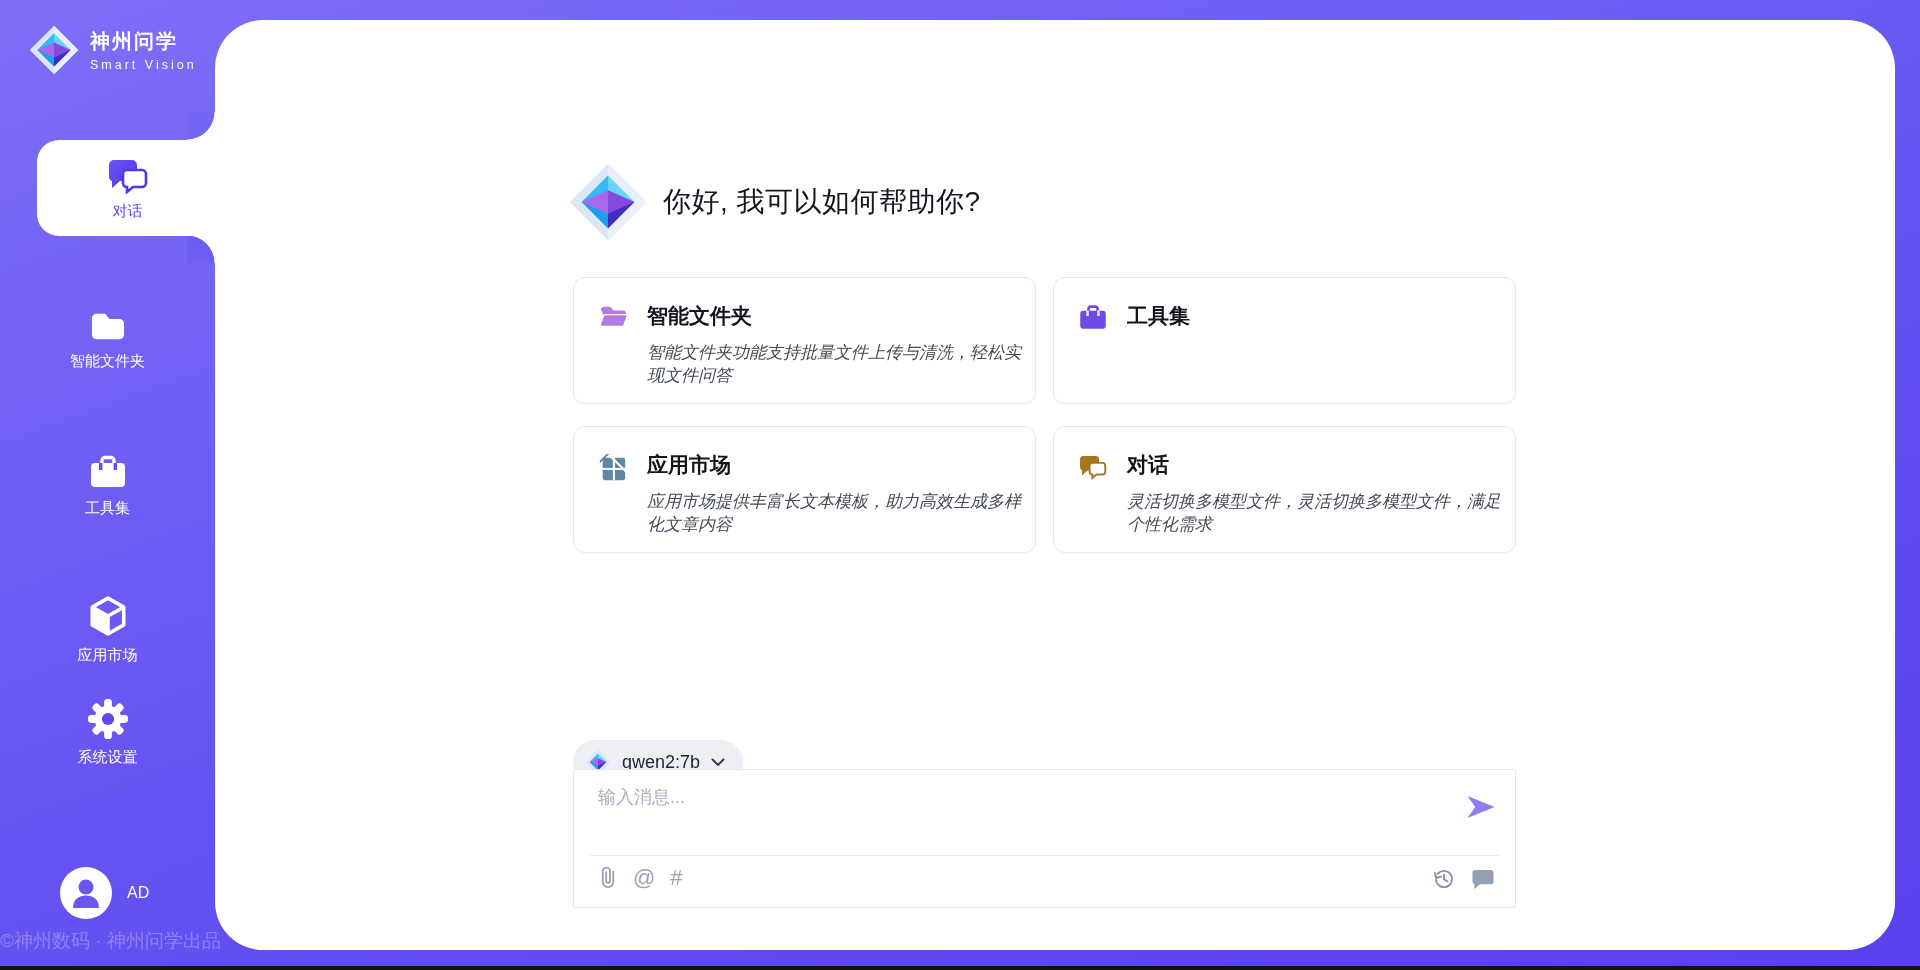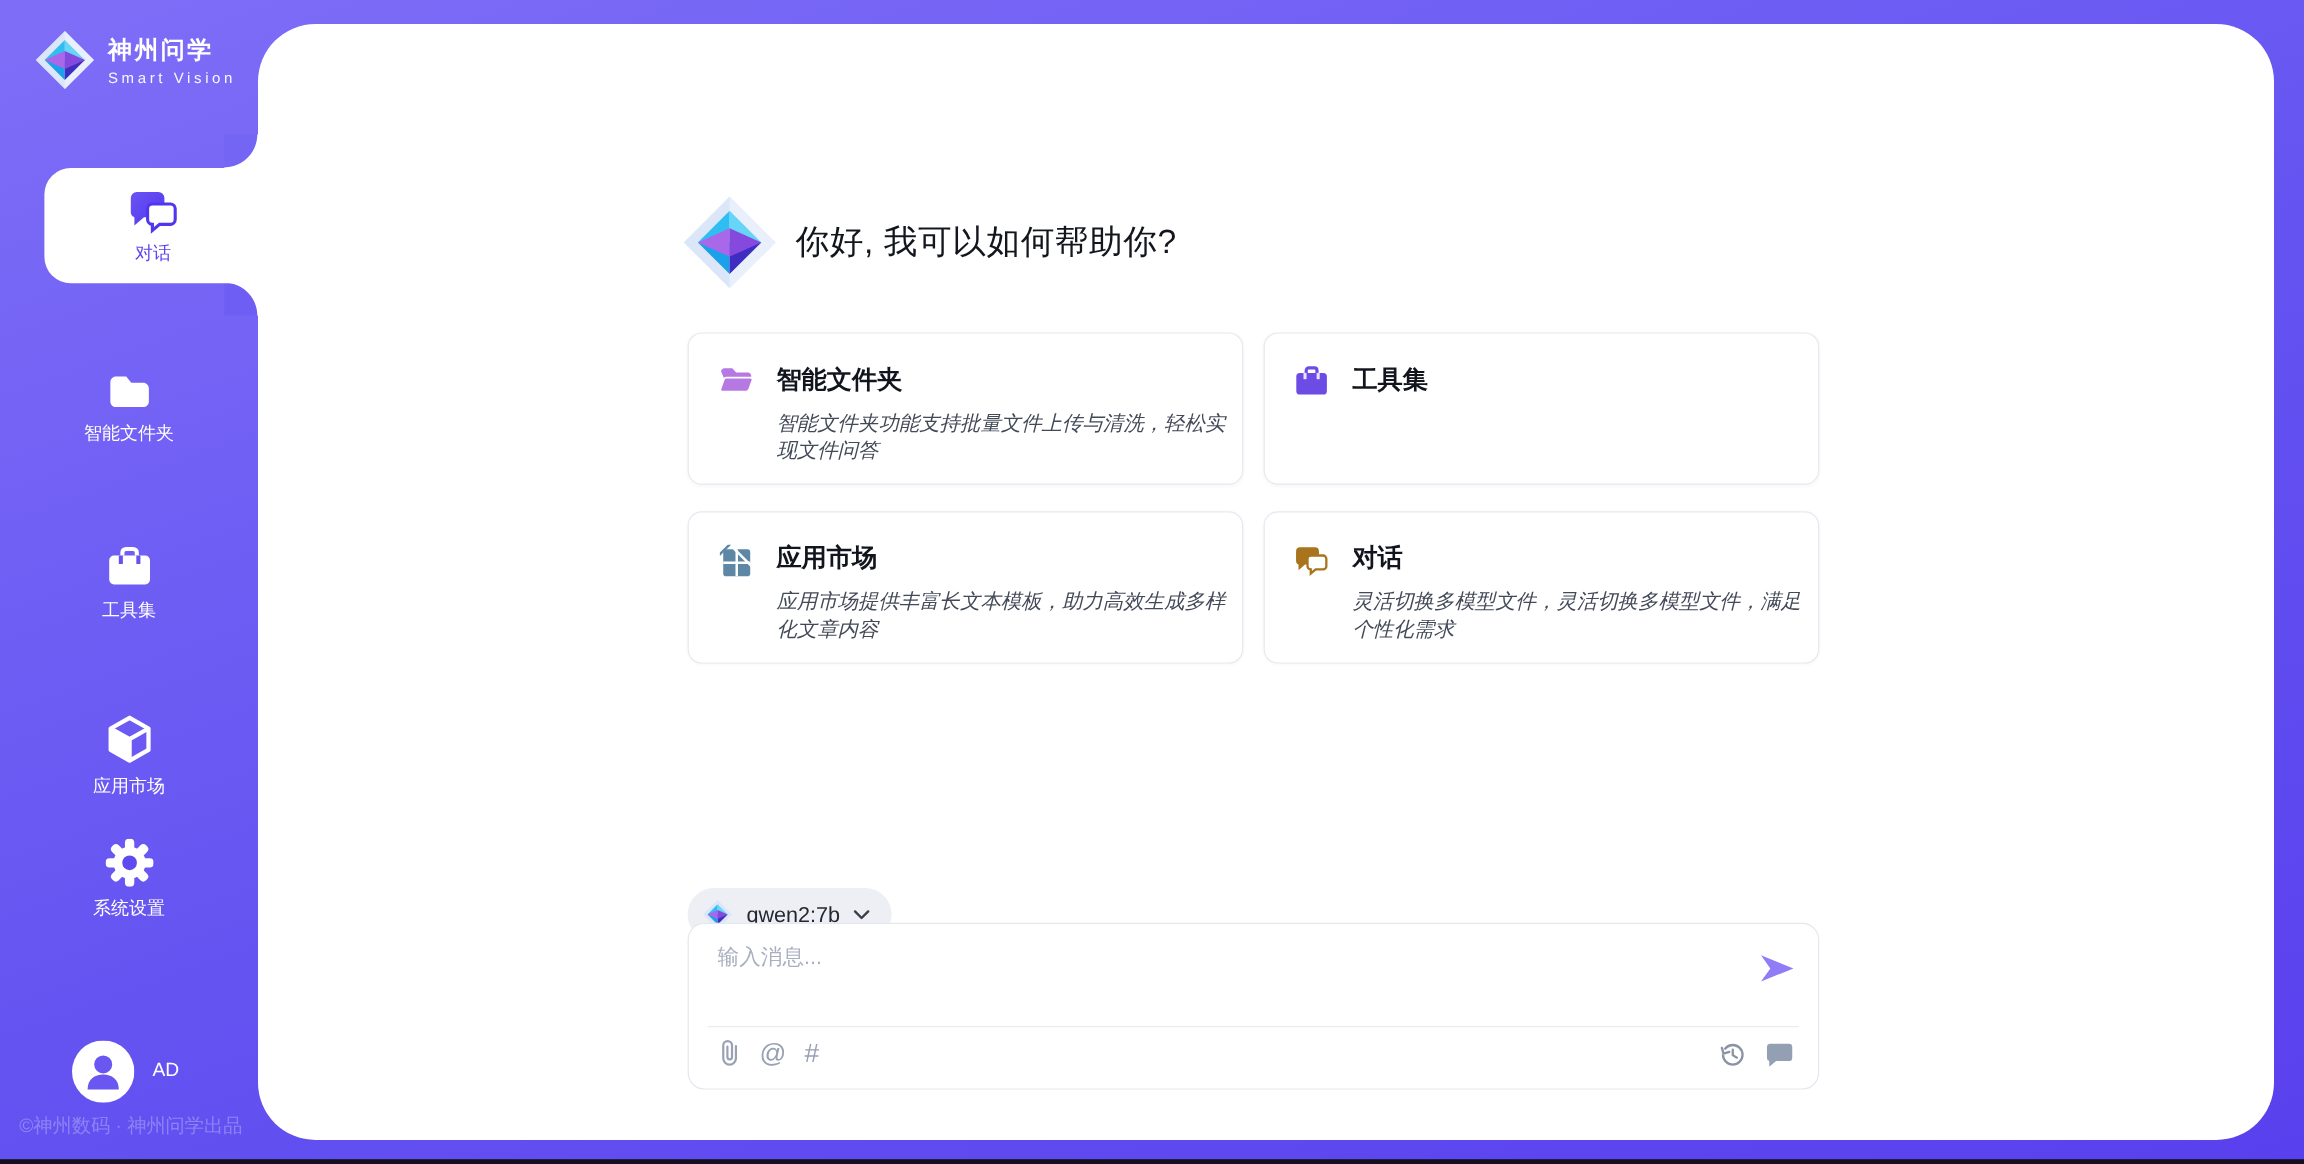--- a/index.html
+++ b/index.html
@@ -59,7 +59,7 @@
 
   
   .composer { position:absolute; left:358px; top:749px; width:943px; height:139px;
-              background:#fff; border:1px solid #e4e7ee; border-radius:14px; }
+              background:#fff; border:1px solid #e4e7ee; border-radius:2px; }
   .composer textarea { position:absolute; left:24px; top:15px; width:830px; height:58px;
               border:none; outline:none; resize:none; font-family:inherit; font-size:18px; color:#303642; background:transparent; }
   .composer textarea::placeholder { color:#a8b0c0; }

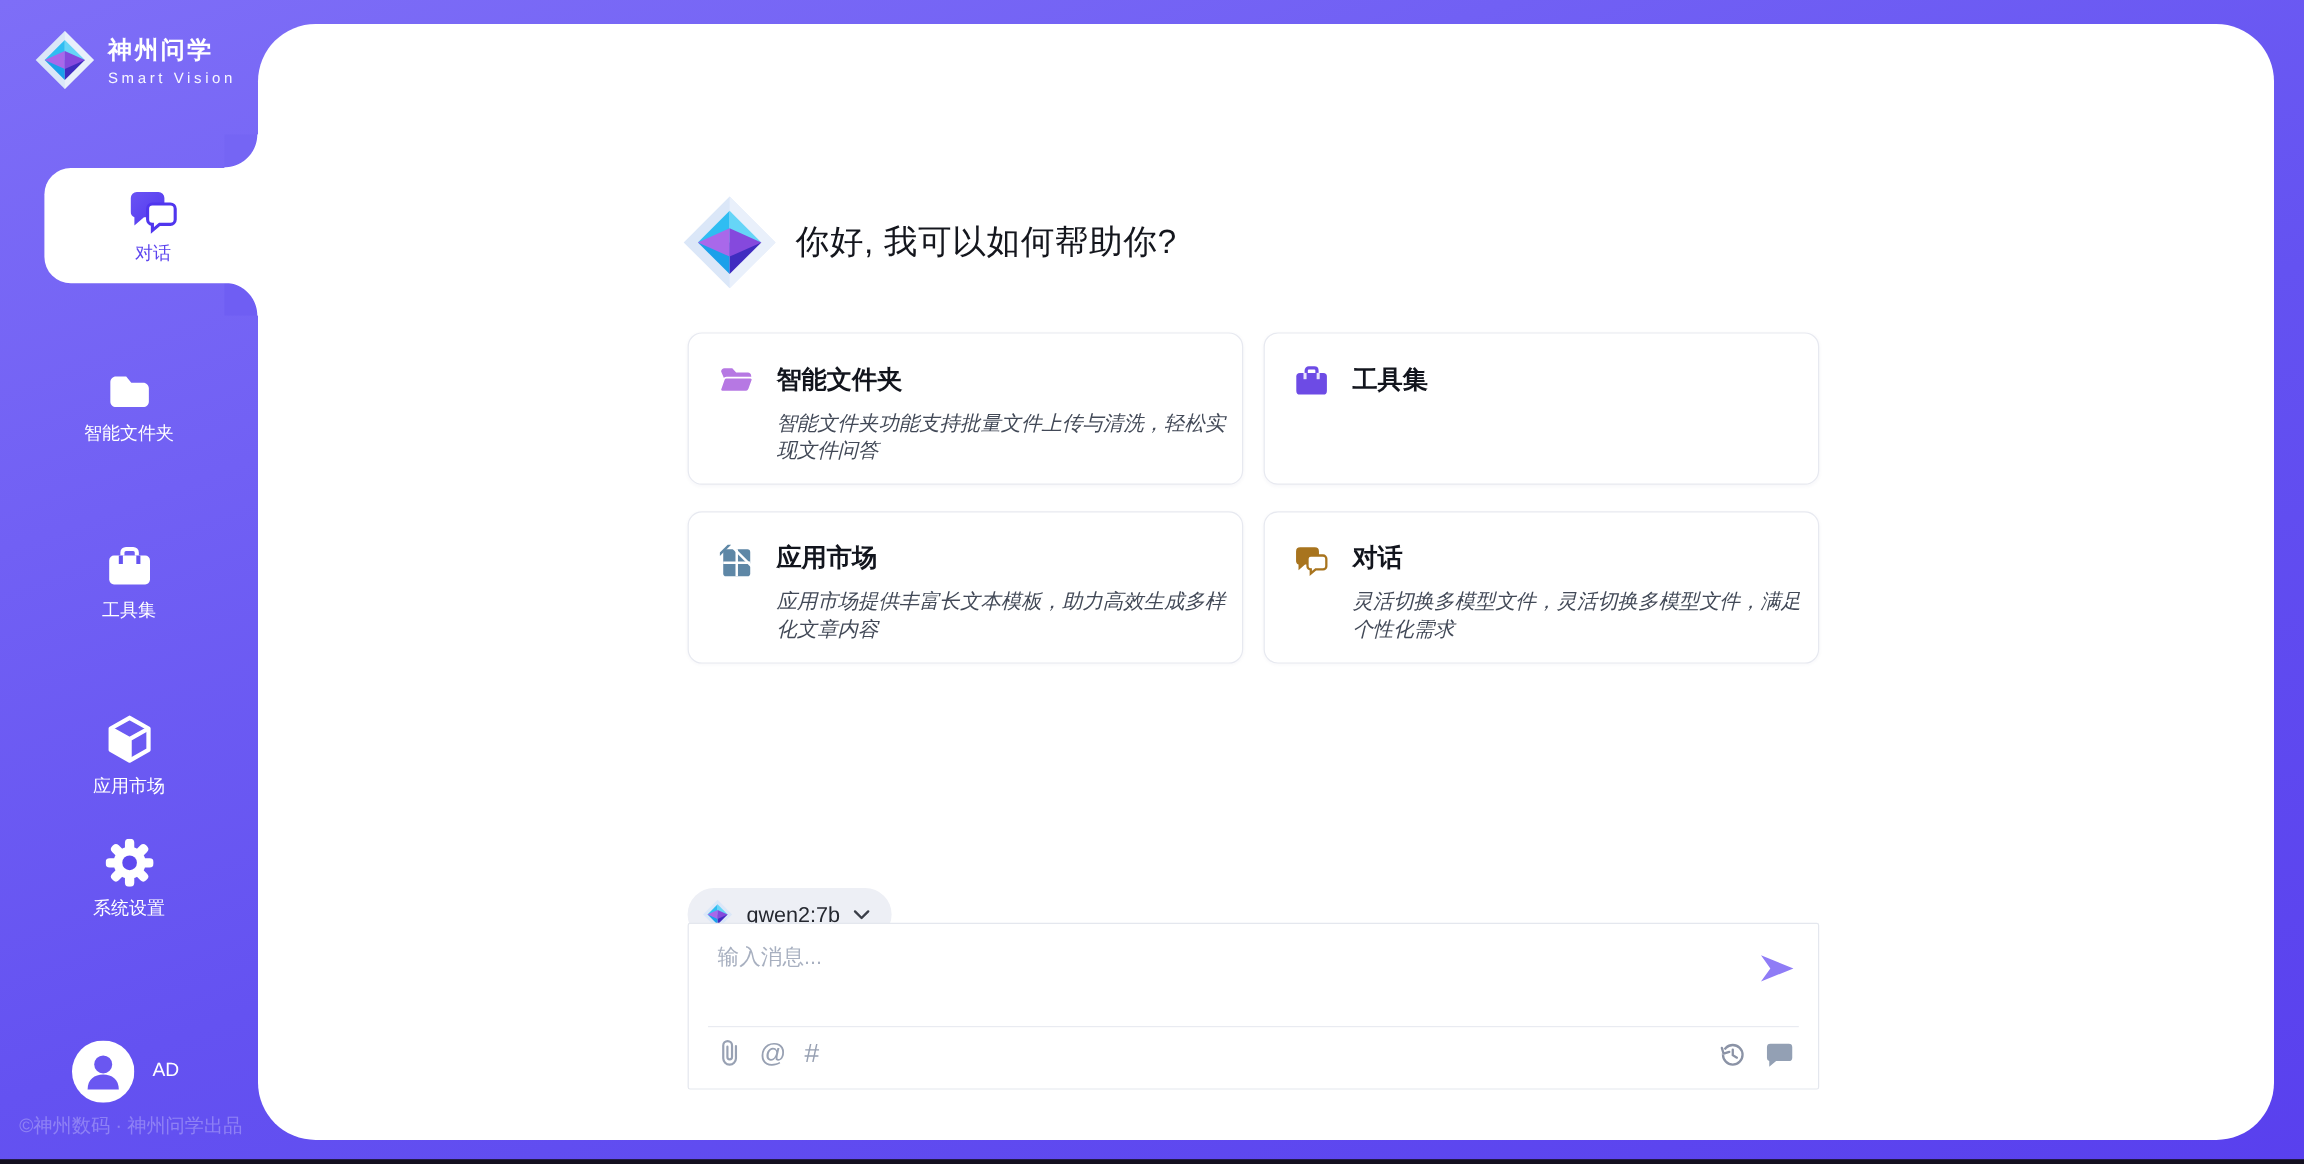--- a/index.html
+++ b/index.html
@@ -35,8 +35,8 @@
 
   .user { position:absolute; left:60px; top:867px; display:flex; align-items:center; gap:15px; cursor:pointer; }
   .user .uname { color:#fff; font-size:16px; }
-  .copyright { position:absolute; left:16px; top:928px; width:210px; color:rgba(255,255,255,.28);
-               font-size:16px; white-space:nowrap; }
+  .copyright { position:absolute; left:0; top:928px; width:210px; color:rgba(255,255,255,.28);
+               font-size:19px; white-space:nowrap; }
 
   
   .greeting { position:absolute; left:352px; top:141px; display:flex; align-items:center; gap:14px; }

